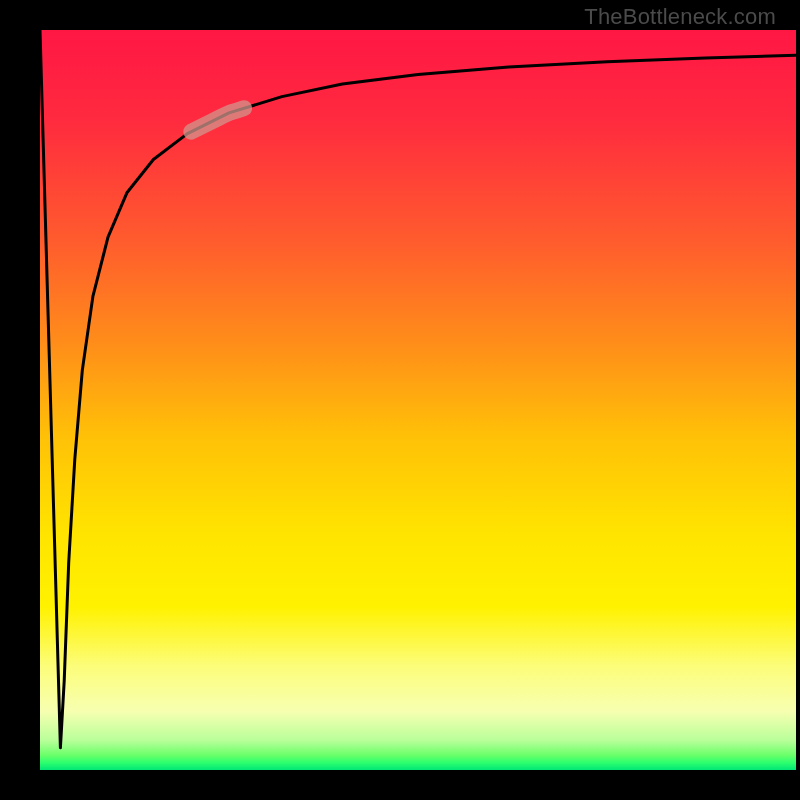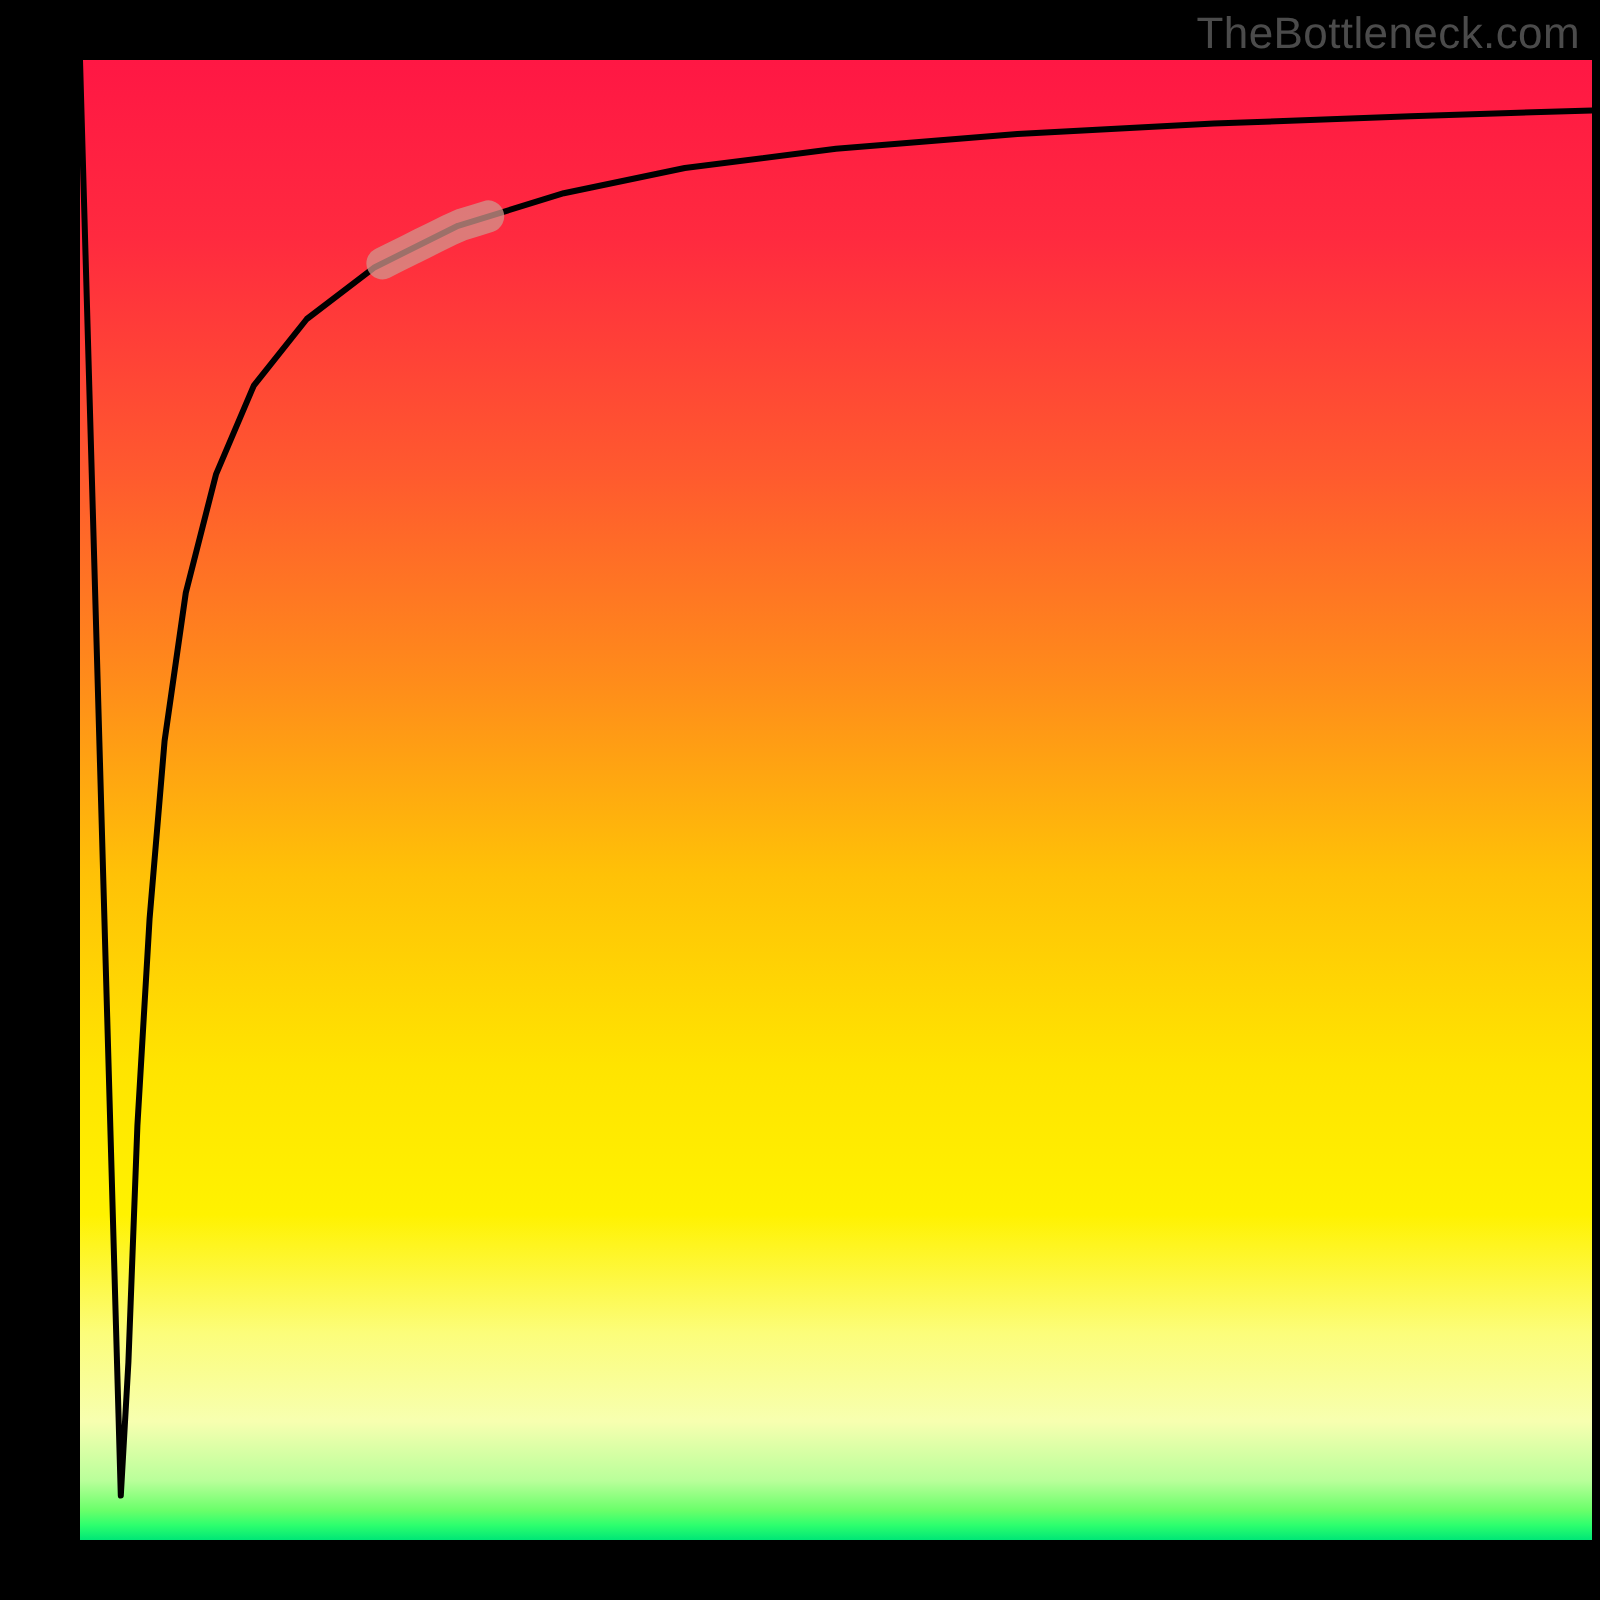--- a/index.html
+++ b/index.html
@@ -51,7 +51,7 @@
   .watermark {
     position: absolute;
     top: 4px;
-    right: 10px;
+    right: 24px;
     color: #4b4b4b;
     font-size: 22px;
     font-weight: 500;

